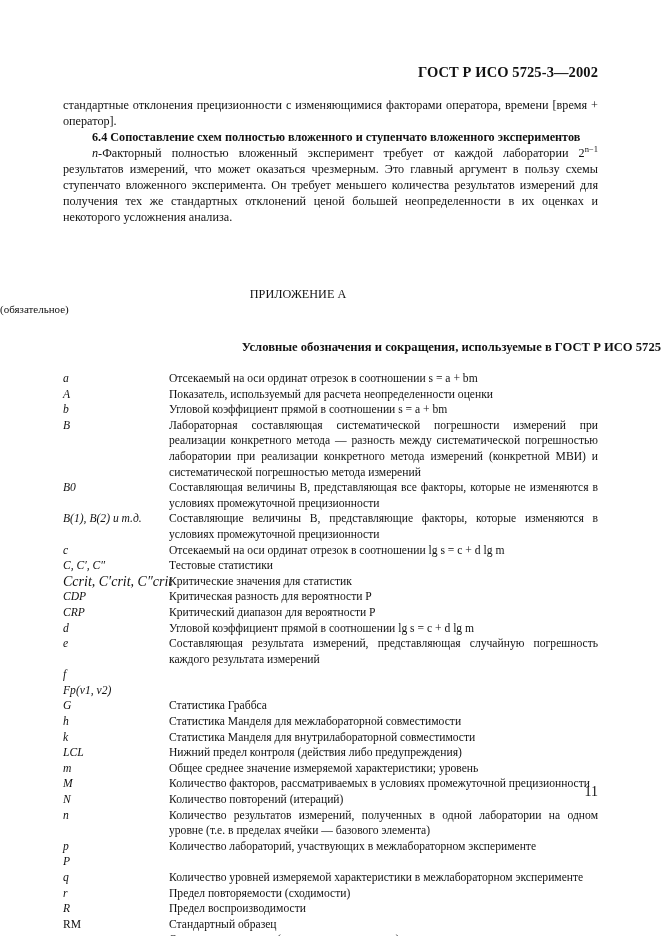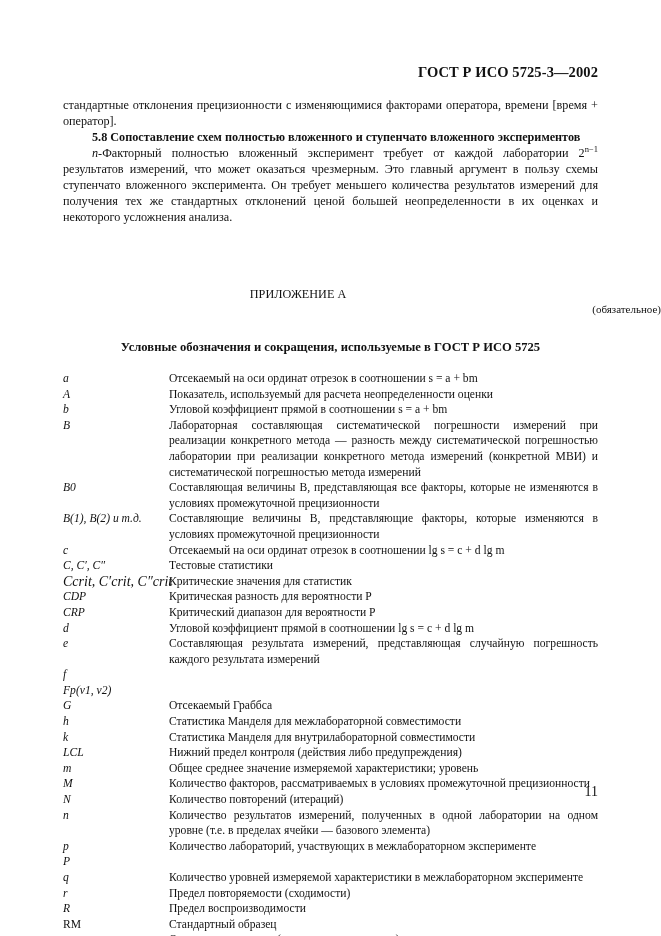--- a/index.html
+++ b/index.html
@@ -29,7 +29,7 @@
 
 <div class="body-text">
   <p>стандартные отклонения прецизионности с изменяющимися факторами оператора, времени [время + оператор].</p>
-  <p class="ind sec-title">5.8 Сопоставление схем полностью вложенного и ступенчато вложенного экспериментов</p>
+  <p class="ind sec-title">6.4 Сопоставление схем полностью вложенного и ступенчато вложенного экспериментов</p>
   <p class="ind"><i>n</i><span>-Факторный полностью вложенный эксперимент требует от каждой лаборатории 2</span><sup>n−1</sup><span> результатов измерений, что может оказаться чрезмерным. Это главный аргумент в пользу схемы ступенчато вложенного эксперимента. Он требует меньшего количества результатов измерений для получения тех же  стандартных отклонений ценой большей неопределенности в их оценках и некоторого усложнения анализа.</span></p>
 </div>
 

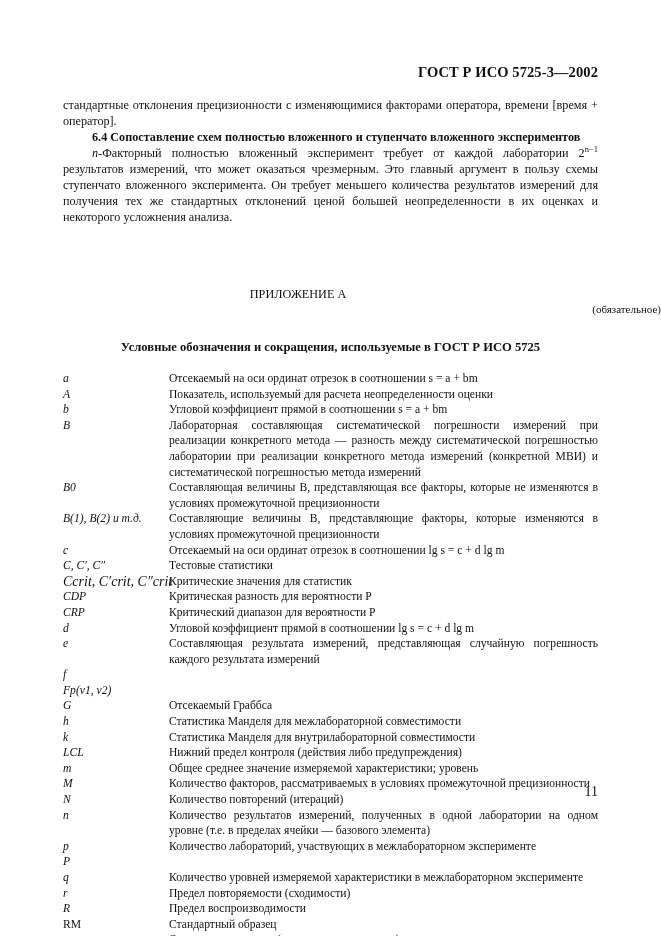--- a/index.html
+++ b/index.html
@@ -11,7 +11,7 @@
   .ind { text-indent:29px; }
   .sec-title { font-weight:bold; }
   .app-title { position:absolute; top:286px; left:0; width:596px; text-align:center; font-size:12.2px; line-height:16px; }
-  .app-sub { position:absolute; top:303px; left:0; width:661px; text-align:right; font-size:11px; }
+  .app-sub { position:absolute; top:303px; left:0; width:661px; text-align:left; font-size:11px; }
   .tbl-title { position:absolute; top:340px; left:0; width:661px; text-align:center; font-weight:bold; font-size:12.6px; }
   .defs { position:absolute; top:371px; left:63px; width:535px; font-size:11.6px; line-height:15.6px; }
   .row { display:flex; }

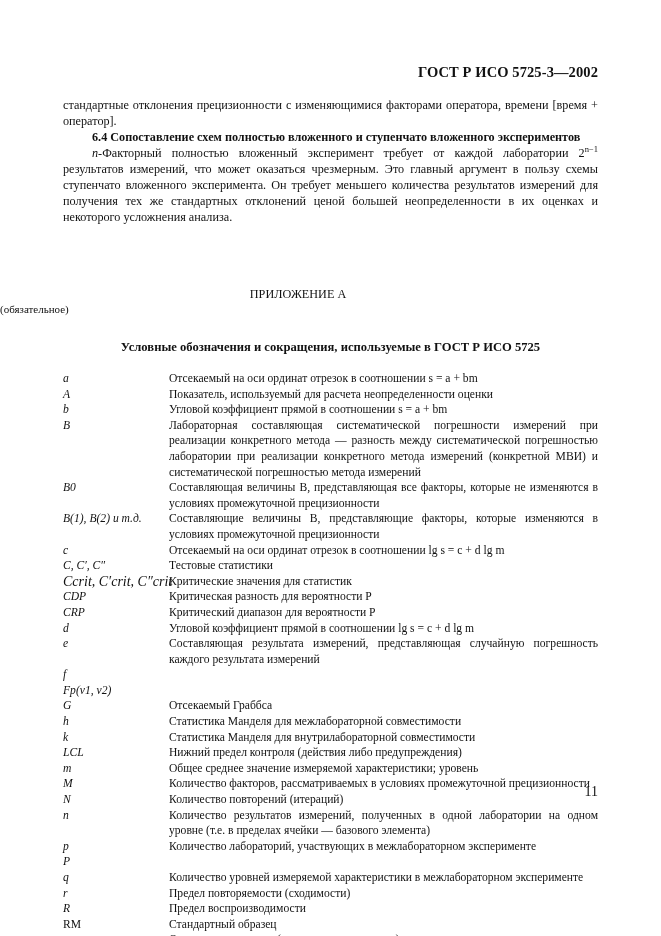--- a/index.html
+++ b/index.html
@@ -12,7 +12,7 @@
   .sec-title { font-weight:bold; }
   .app-title { position:absolute; top:286px; left:0; width:596px; text-align:center; font-size:12.2px; line-height:16px; }
   .app-sub { position:absolute; top:303px; left:0; width:661px; text-align:left; font-size:11px; }
-  .tbl-title { position:absolute; top:340px; left:0; width:661px; text-align:center; font-weight:bold; font-size:12.6px; }
+  .tbl-title { position:absolute; top:340px; left:0; width:661px; text-align:right; font-weight:bold; font-size:12.6px; }
   .defs { position:absolute; top:371px; left:63px; width:535px; font-size:11.6px; line-height:15.6px; }
   .row { display:flex; }
   .sym { width:86px; flex:none; font-style:italic; white-space:nowrap; }

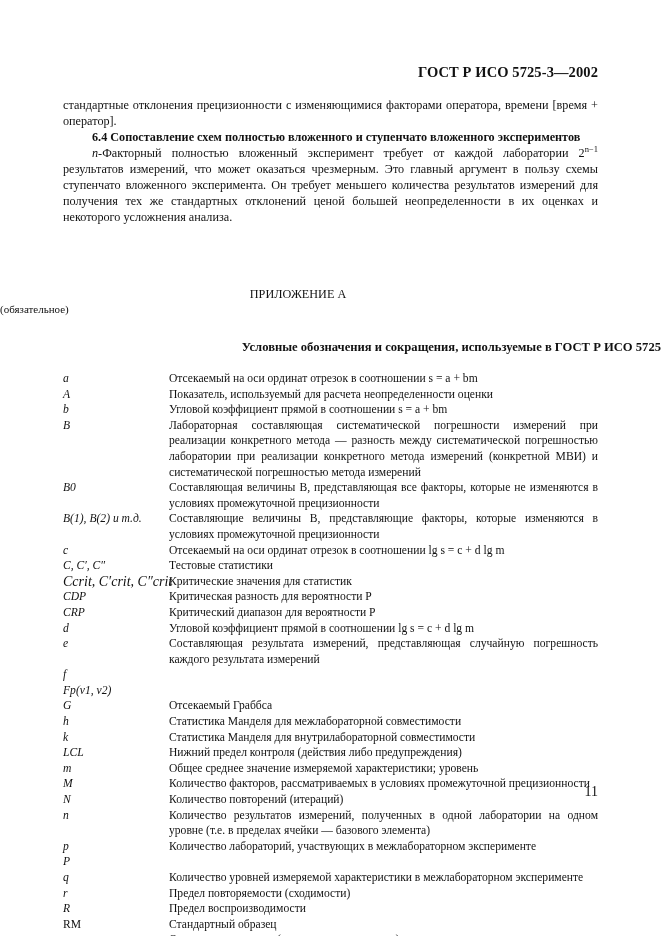--- a/index.html
+++ b/index.html
@@ -98,7 +98,7 @@
     </div>
   <div class="row">
       <span class="sym">G</span>
-      <span class="desc">Отсекаемый Граббса</span>
+      <span class="desc">Статистика Граббса</span>
     </div>
   <div class="row">
       <span class="sym">h</span>

